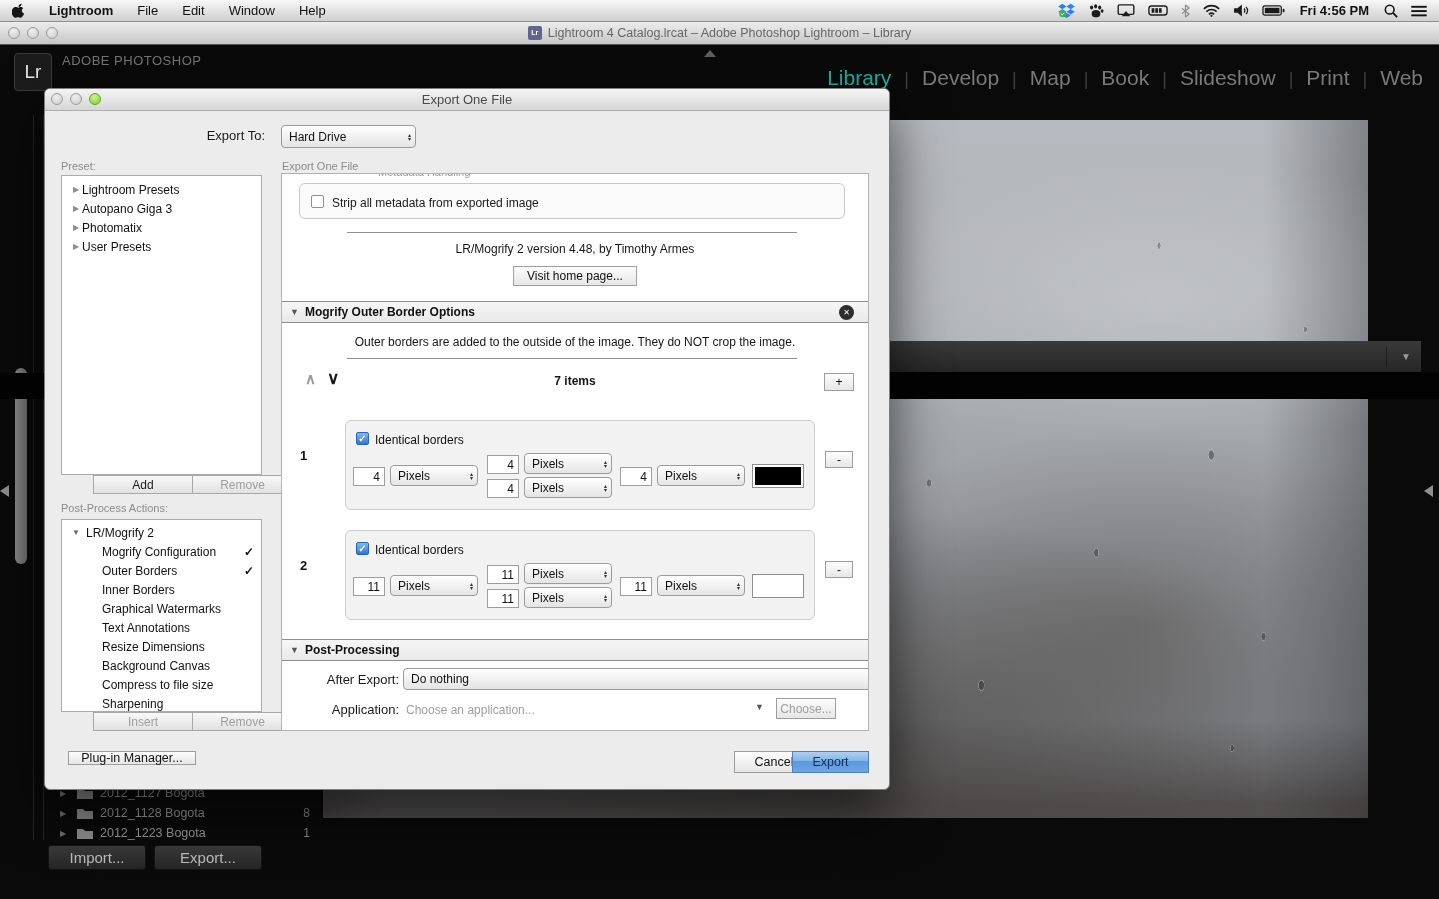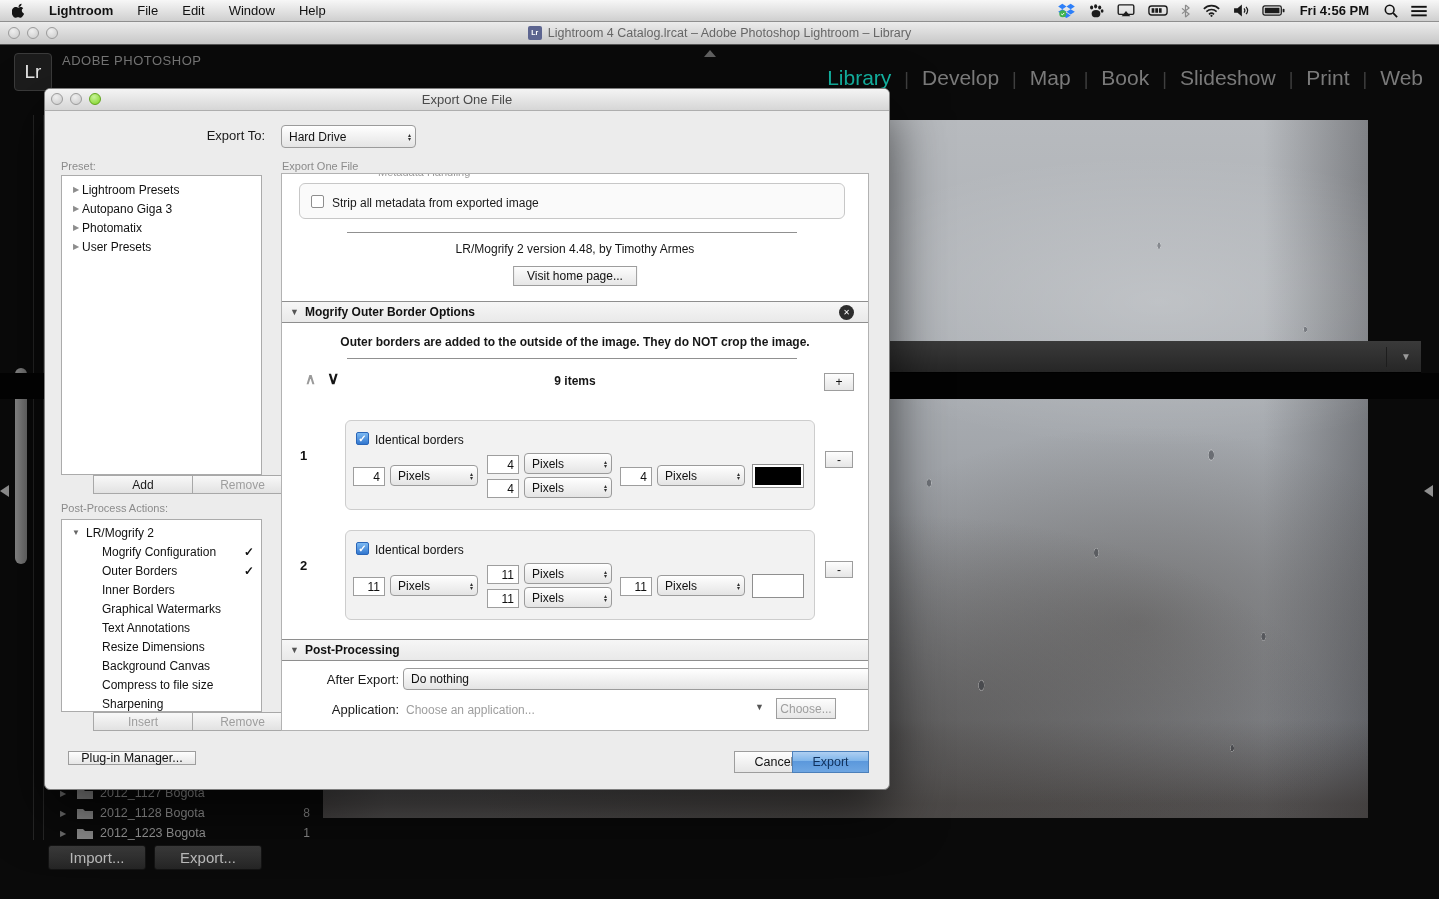--- a/index.html
+++ b/index.html
@@ -574,7 +574,7 @@
         <span class="close-circle">✕</span>
       </div>
 
-      <div class="centered-text" style="top:161px;font-weight:bold;">Outer borders are added to the outside of the image.  They do NOT crop the image.</div>
+      <div class="centered-text" style="top:161px;">Outer borders are added to the outside of the image.  They do NOT crop the image.</div>
       <div class="hdiv" style="left:65px; top:184px; width:450px;"></div>
 
       <span class="arrow-up abs" style="left:23px; top:196px;">∧</span>

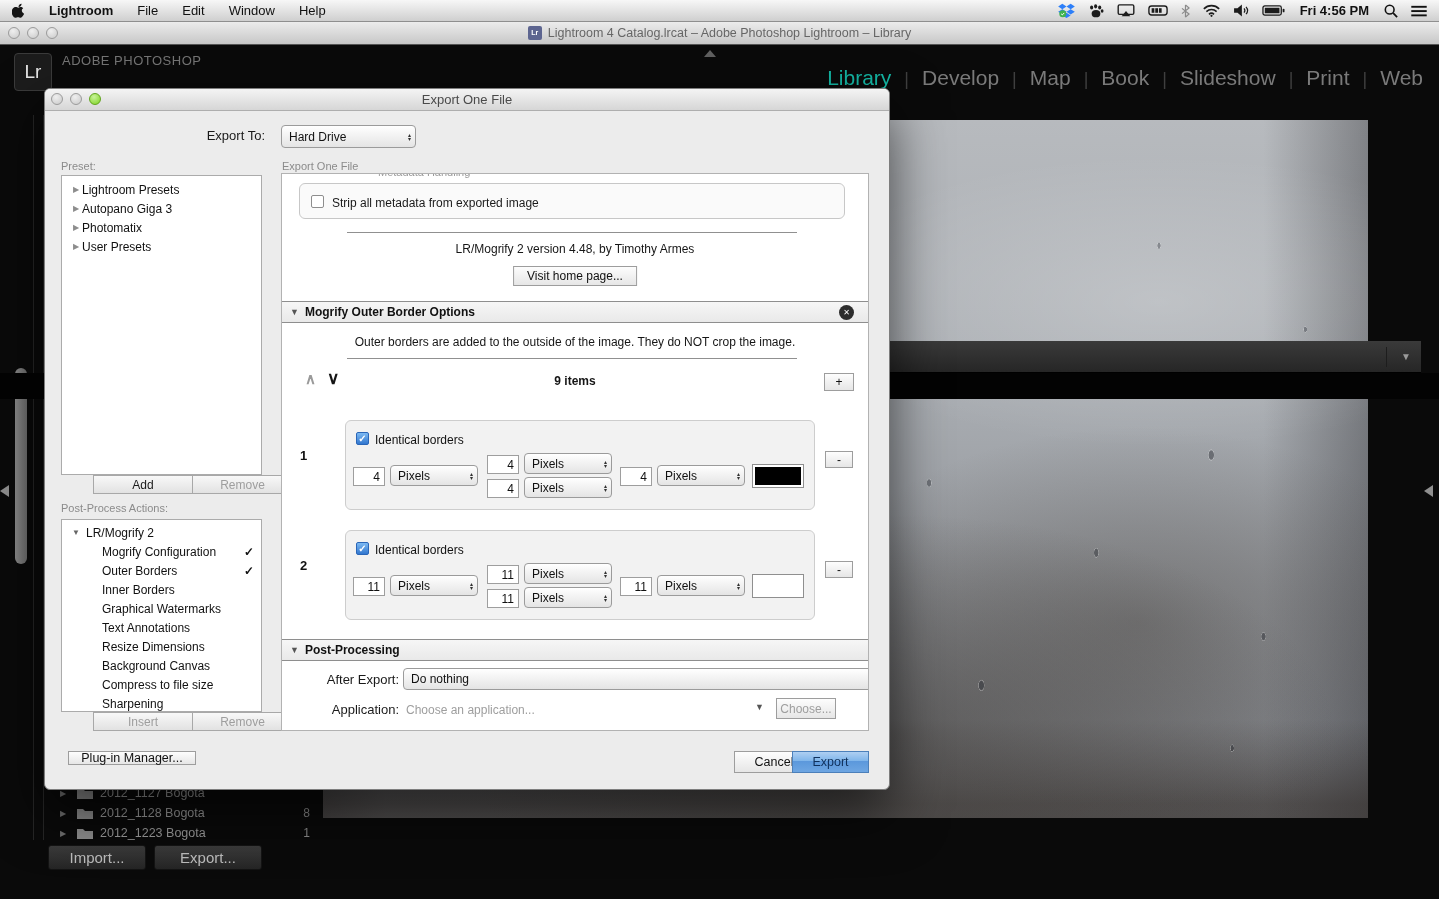--- a/index.html
+++ b/index.html
@@ -579,7 +579,7 @@
 
       <span class="arrow-up abs" style="left:23px; top:196px;">∧</span>
       <span class="arrow-down abs" style="left:45px; top:194px;">∨</span>
-      <div class="centered-text" style="top:200px; font-weight:bold;">9 items</div>
+      <div class="centered-text" style="top:200px; font-weight:bold;">7 items</div>
       <div class="mac-btn mini-btn" style="left:542px; top:199px; width:30px; height:18px;">+</div>
 
       <span class="idx" style="top:274px;">1</span>

